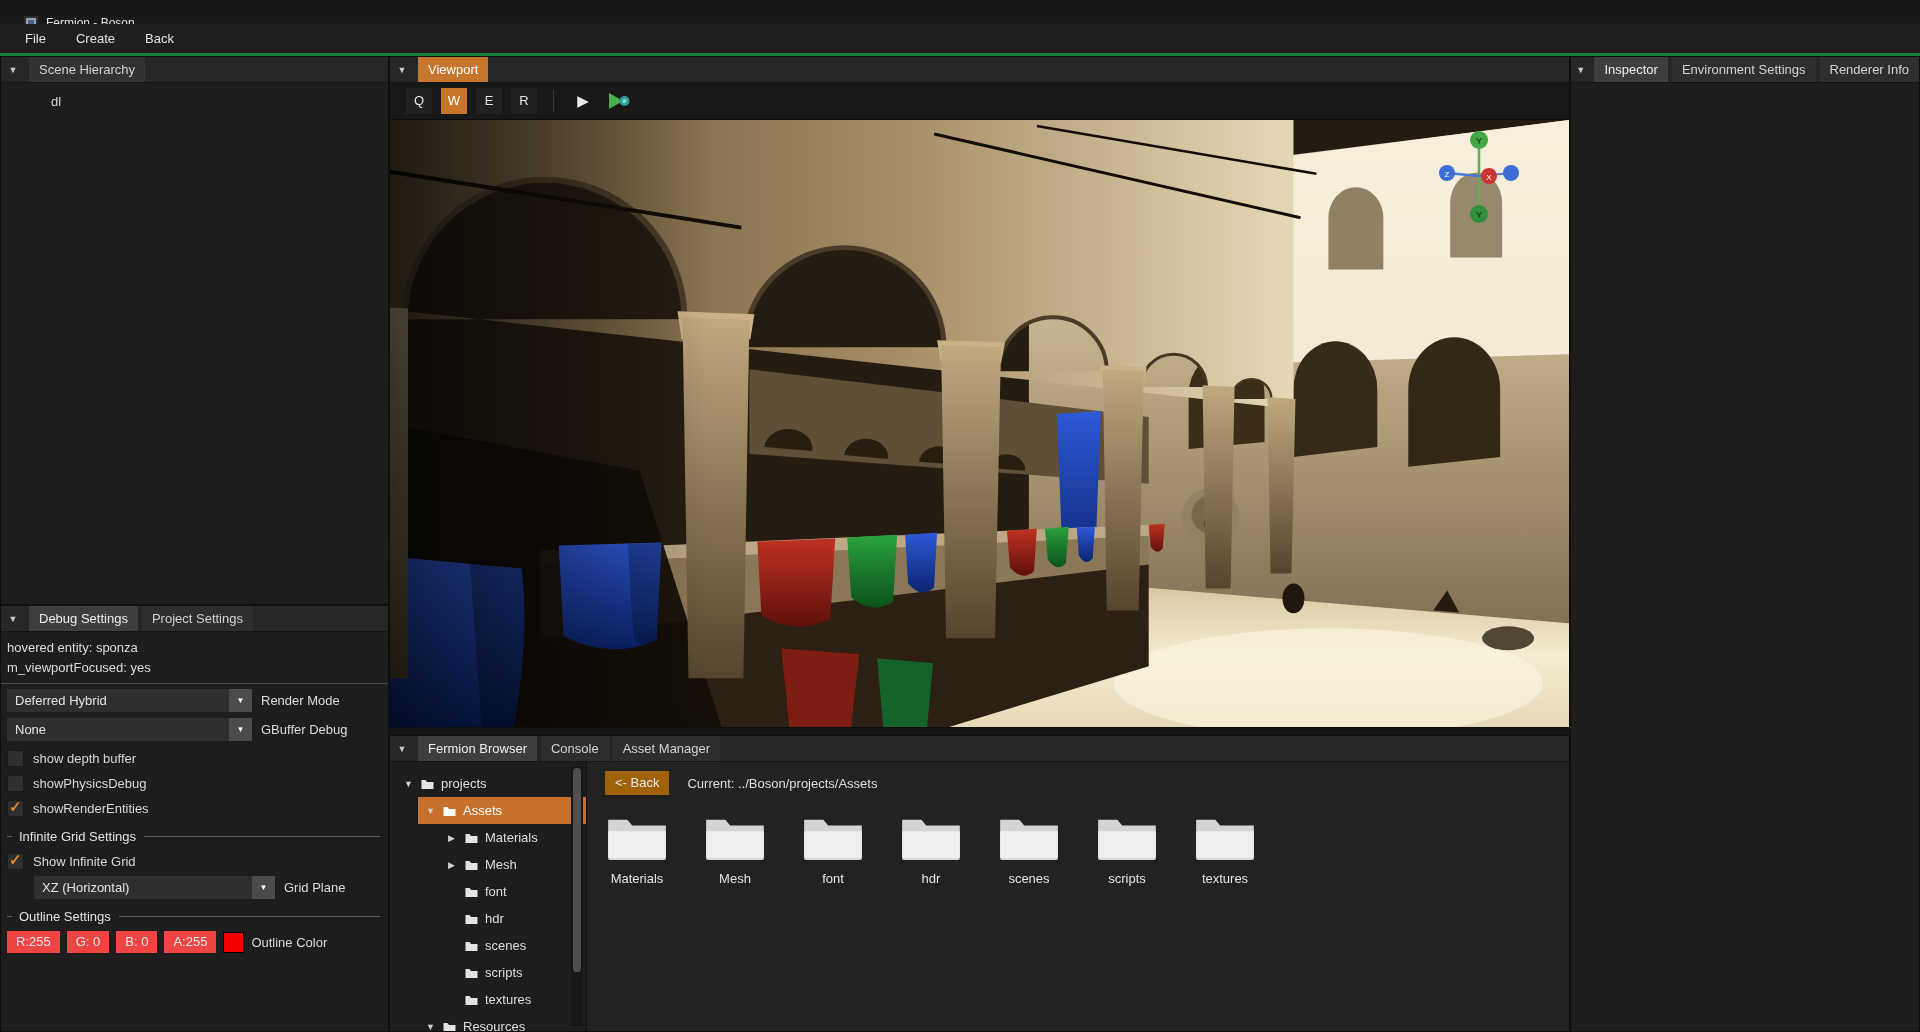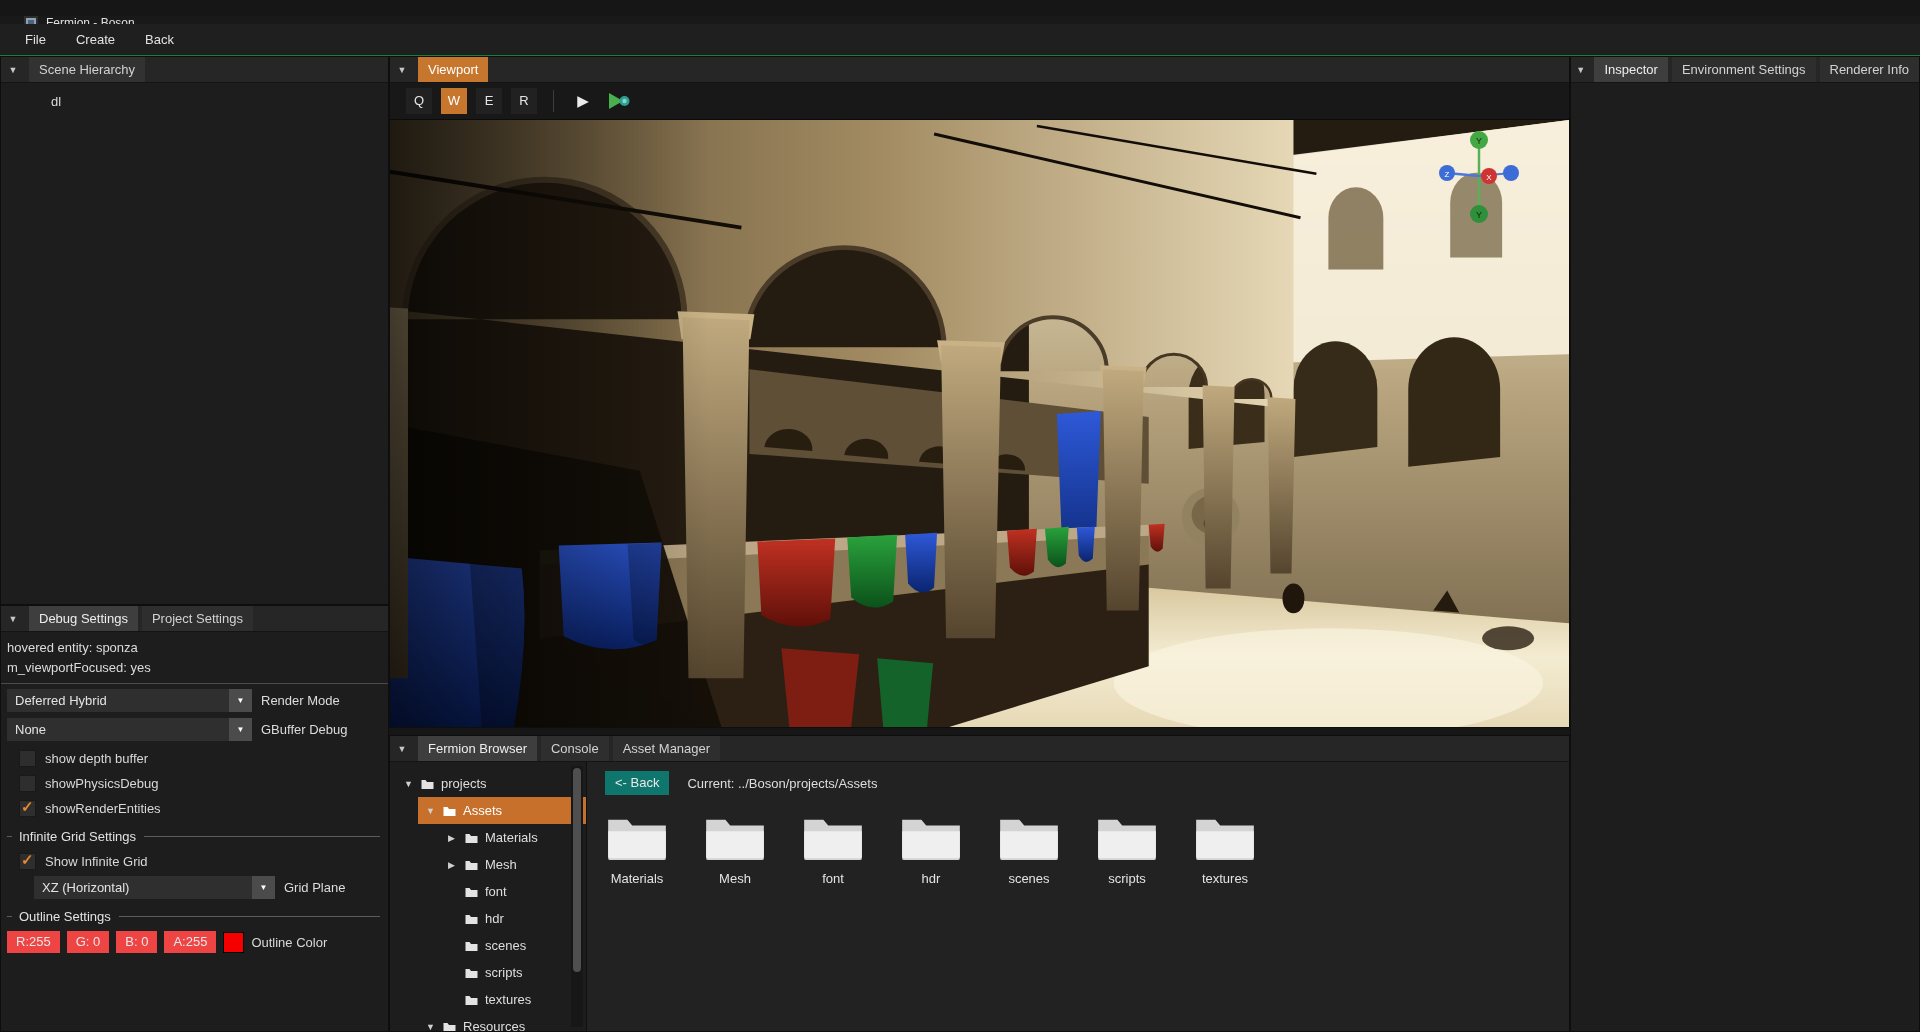--- a/index.html
+++ b/index.html
@@ -17,7 +17,7 @@
   .win-controls { margin-left:auto; display:flex; height:100%; }
   .win-btn { width:46px; display:flex; align-items:center; justify-content:center; color:#d2d2d2; font-size:11px; }
   
-  .menubar { position:absolute; top:24px; left:0; right:0; height:32px; background:#1f1f1f; display:flex; align-items:center; padding-left:10px; border-bottom:1px solid #15803d; }
+  .menubar { position:absolute; top:24px; left:0; right:0; height:32px; background:#1f1f1f; display:flex; align-items:center; padding-left:10px; border-bottom:3px solid #15803d; }
   .menu-item { padding:0 15px; height:100%; display:flex; align-items:center; color:#e2e2e2; }
   
   .workspace { position:absolute; top:56px; left:0; right:0; bottom:0; }

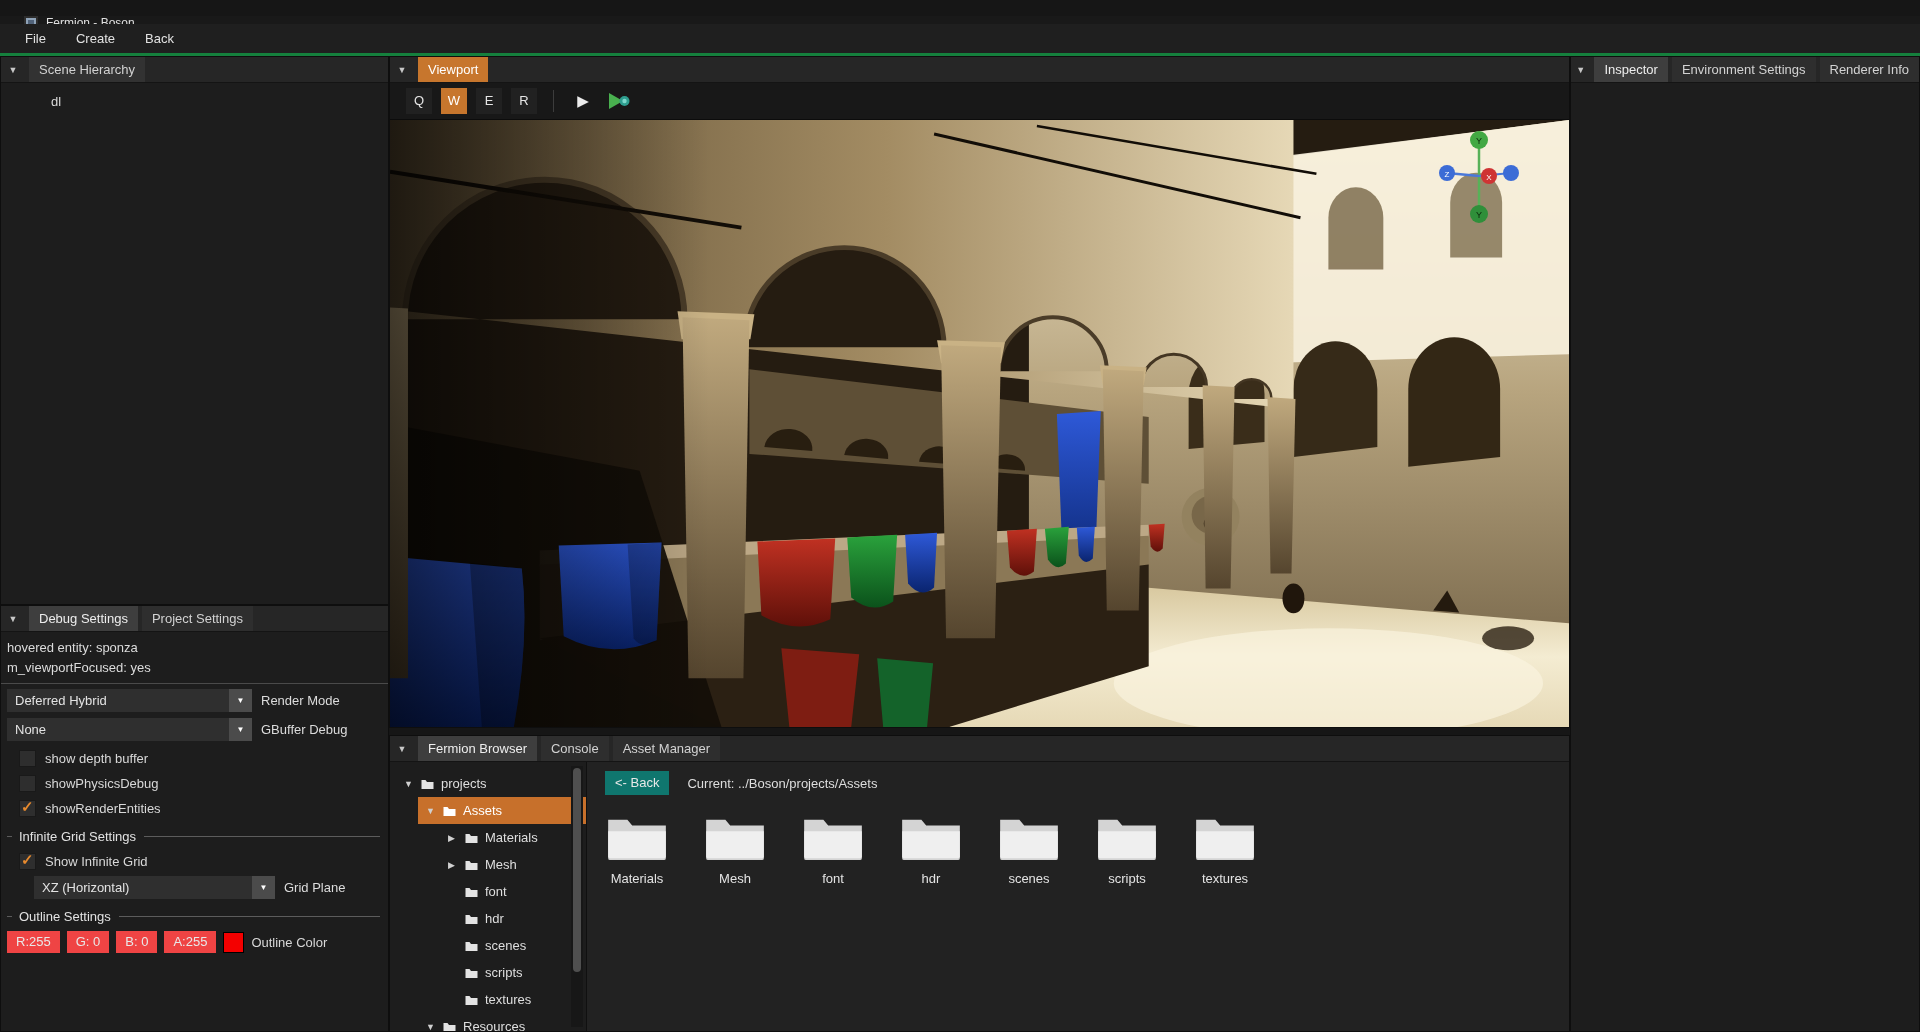--- a/index.html
+++ b/index.html
@@ -46,7 +46,7 @@
   .combo .val { flex:1; line-height:23px; padding-left:8px; color:#e3e3e3; overflow:hidden; white-space:nowrap; }
   .combo .arr { width:23px; display:flex; align-items:center; justify-content:center; font-size:8px; color:#ffffff; background:#4b4b4b; }
   .combo-label { margin-left:9px; color:#dcdcdc; white-space:nowrap; }
-  .cb-row { display:flex; align-items:center; height:22px; margin:3px 12px; padding-left:6px; }
+  .cb-row { display:flex; align-items:center; height:22px; margin:3px 0; padding-left:6px; }
   .cb { width:17px; height:17px; background:#2e2e2e; border:1px solid #191919; margin-right:9px; position:relative; }
   .cb .check { position:absolute; left:1px; top:-3px; font-size:15px; font-weight:bold; color:#e78a2e; }
   .sec-sep { display:flex; align-items:center; margin:10px 0 6px 0; padding-left:6px; }

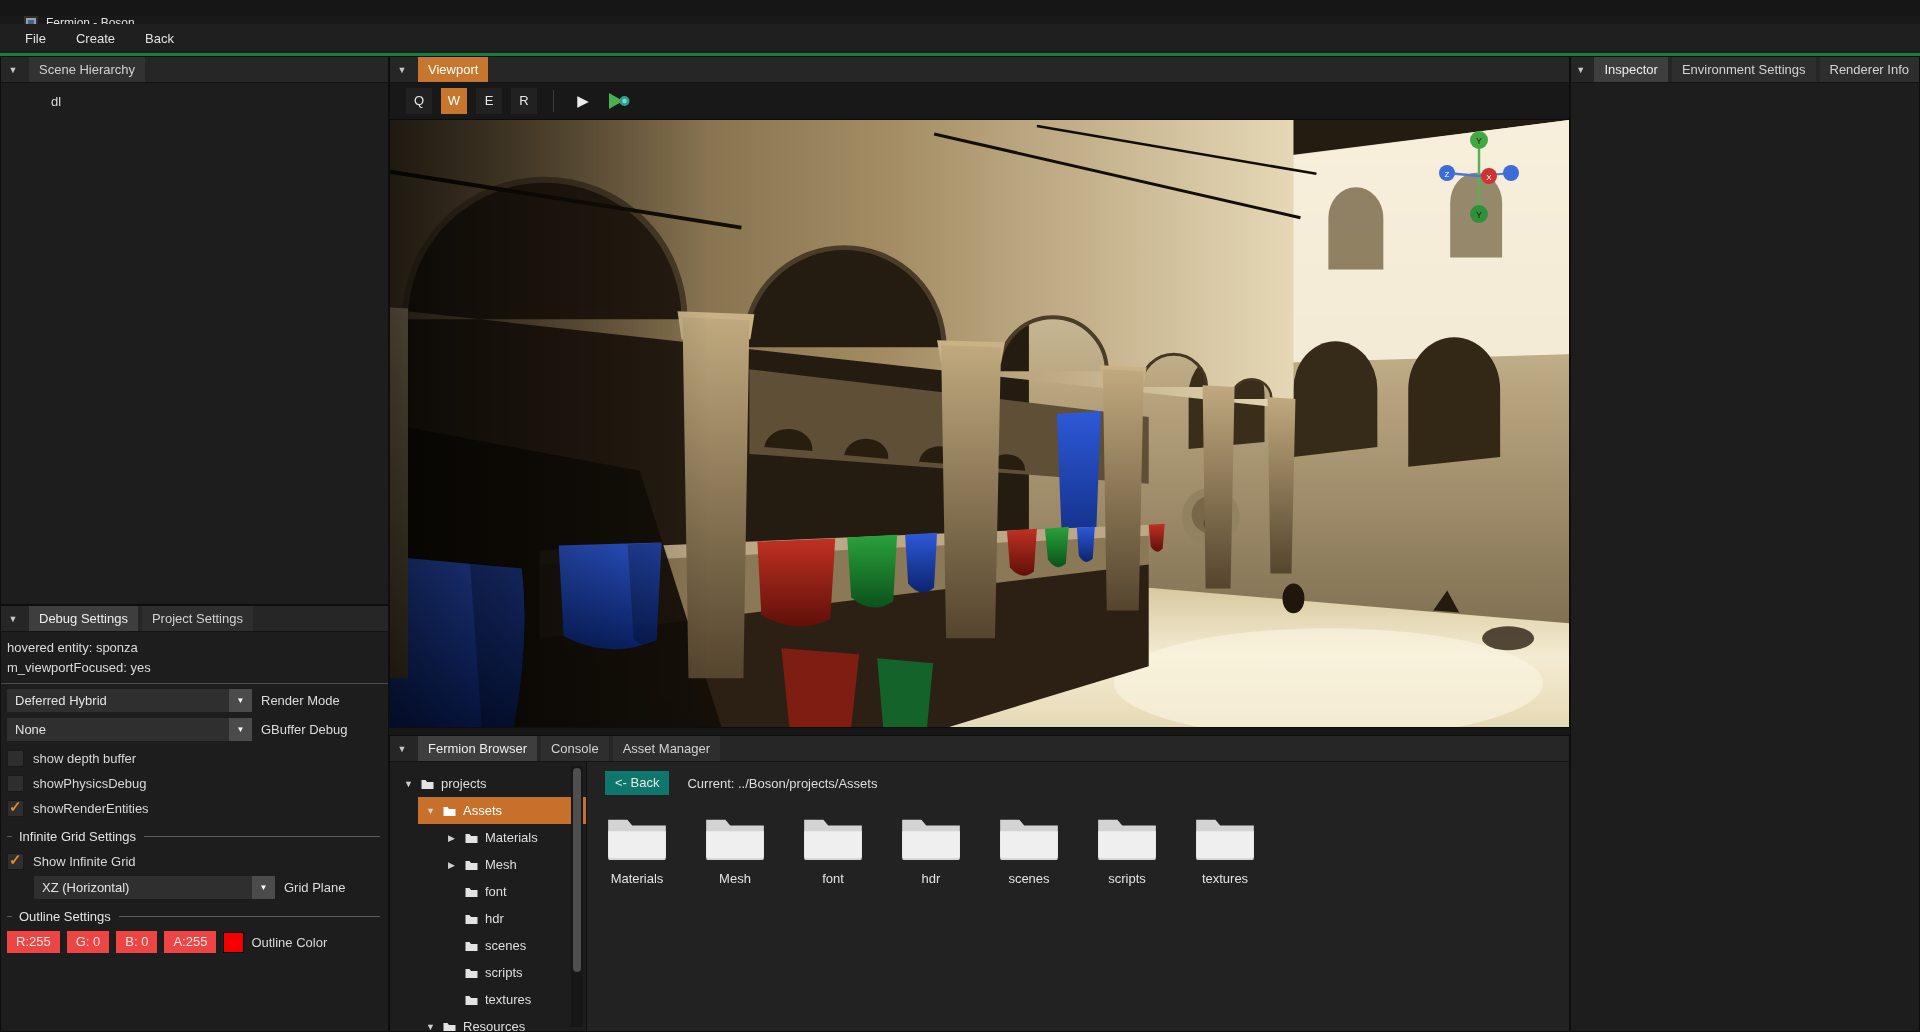--- a/index.html
+++ b/index.html
@@ -82,7 +82,7 @@
   .tree-thumb { position:absolute; left:2px; right:2px; top:2px; height:78%; background:#4f4f4f; border-radius:6px; }
   .browser-pane { flex:1; position:relative; background:#222222; padding:8px 0 0 18px; height:100%; }
   .browser-top { display:flex; align-items:center; gap:18px; height:26px; }
-  .back-btn { background:#0f766e; padding:0 10px; height:24px; line-height:24px; color:#e8e8e8; }
+  .back-btn { background:#a16207; padding:0 10px; height:24px; line-height:24px; color:#e8e8e8; }
   .path-text { color:#dedede; }
   .folder-grid { display:flex; gap:34px; margin-top:16px; }
   .folder-cell { width:64px; display:flex; flex-direction:column; align-items:center; }

